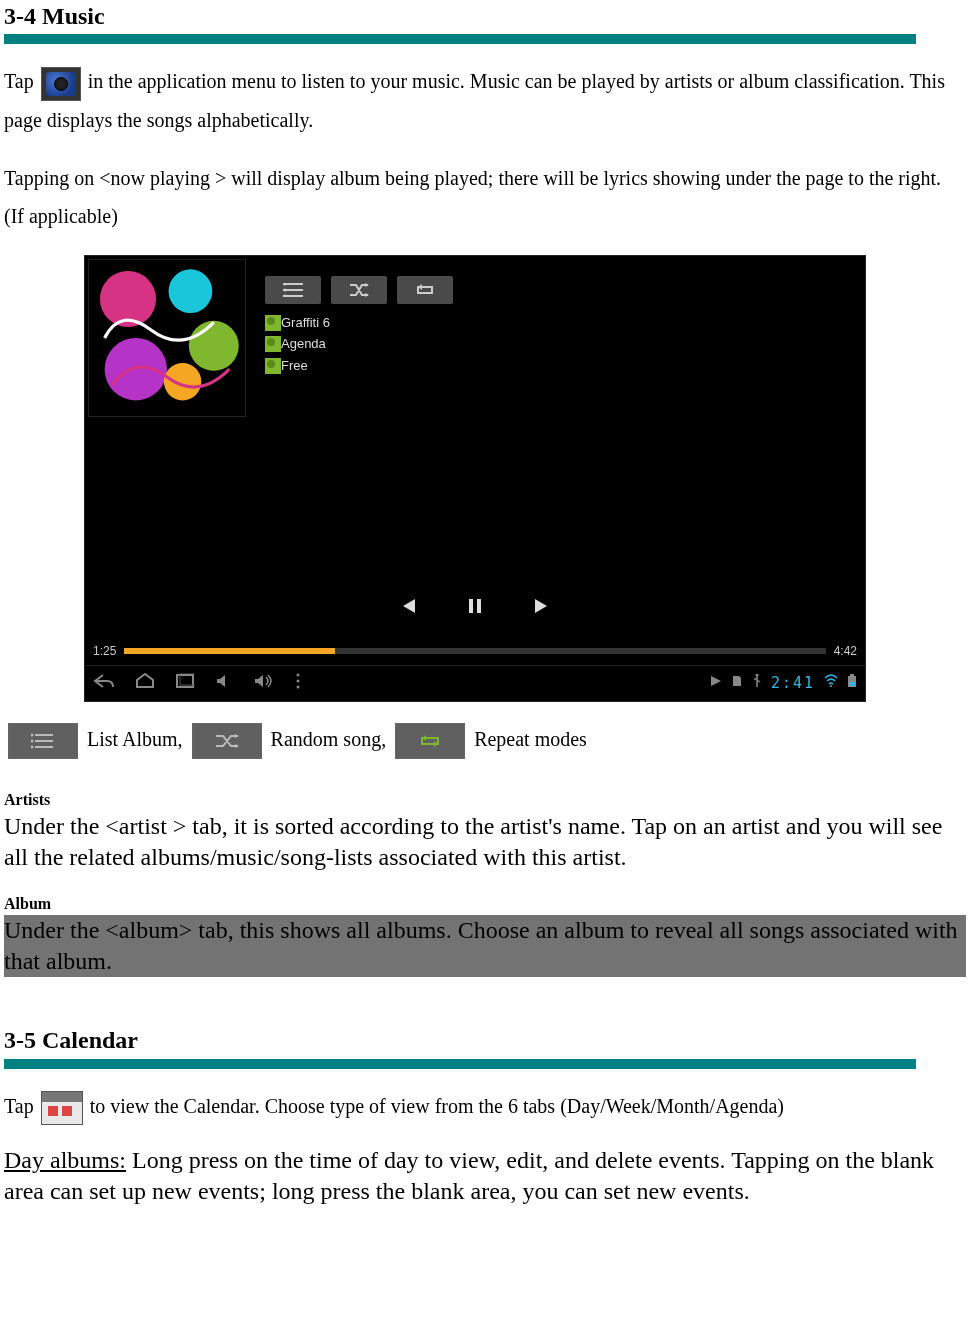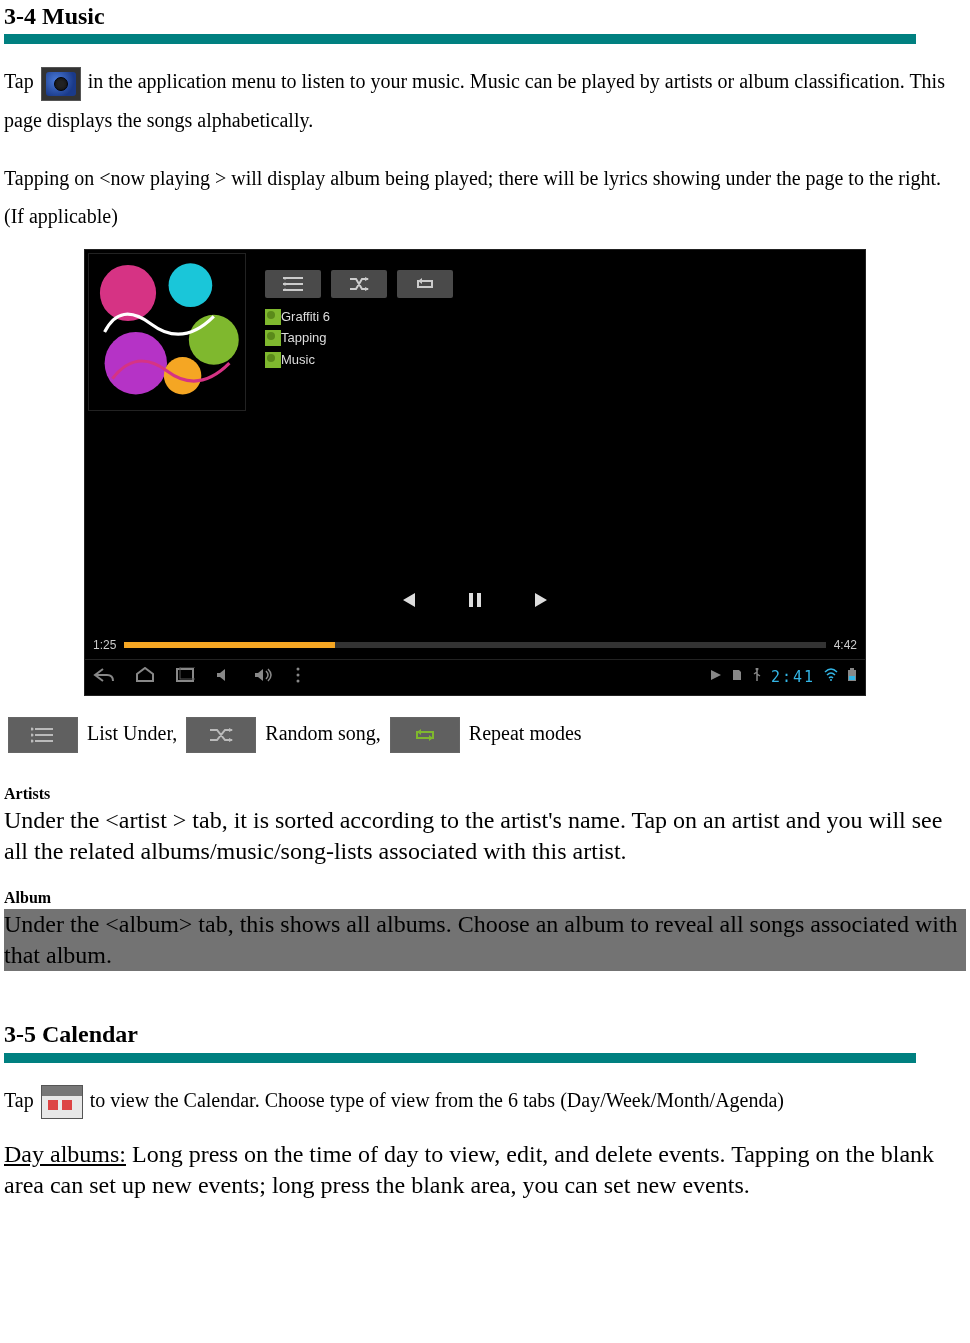--- a/index.html
+++ b/index.html
@@ -28,7 +28,7 @@
     line-height: 1.9;
   }
   .para2 {
-    margin-bottom: 14px;
+    margin-bottom: 20px;
     line-height: 1.9;
   }
   .inline-icon {

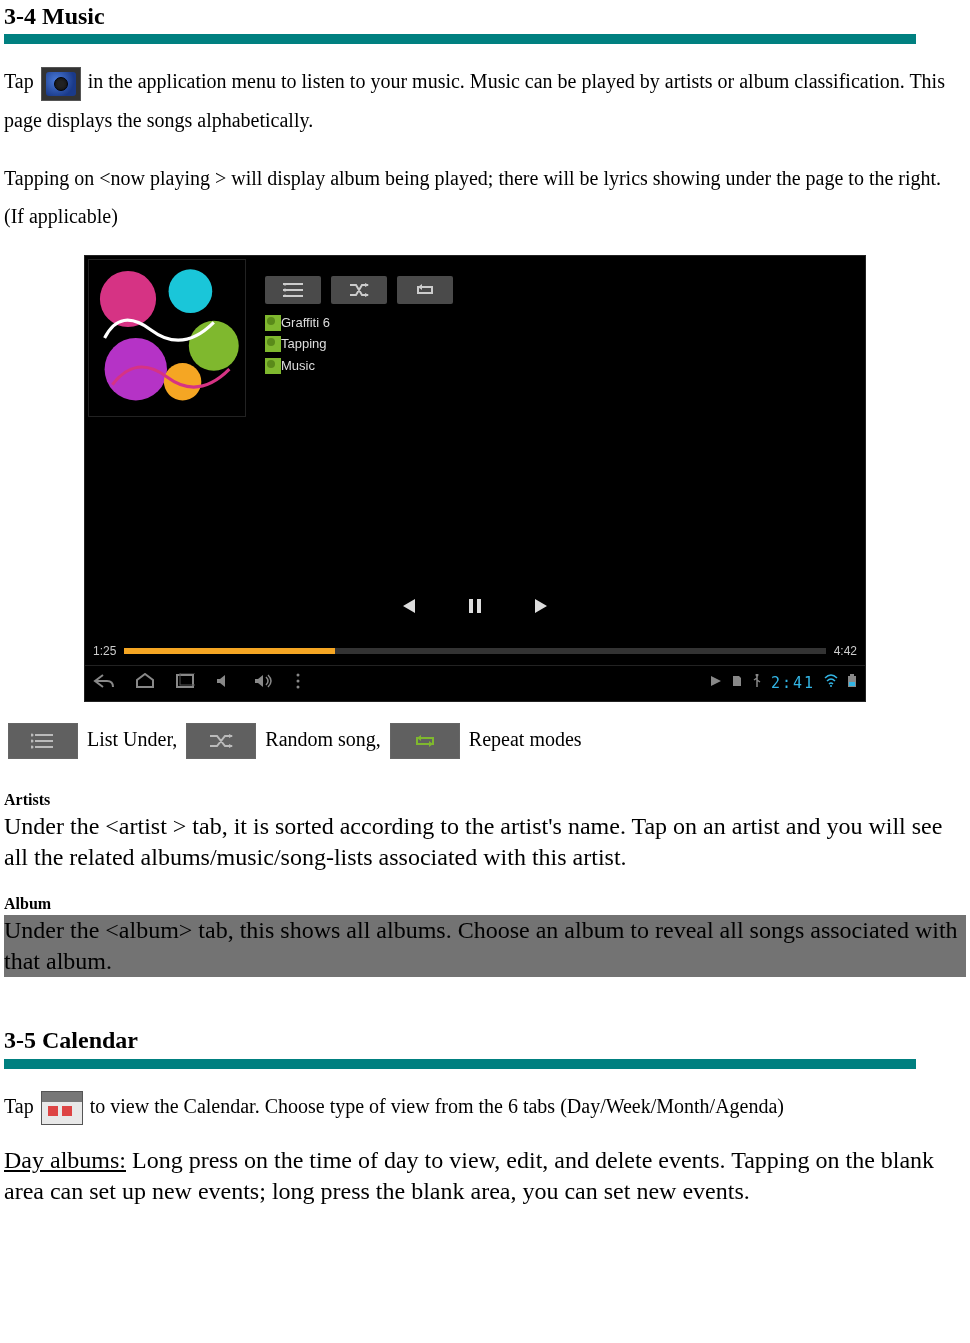--- a/index.html
+++ b/index.html
@@ -281,7 +281,7 @@
       </div>
     <div class="track-row">
         <span class="tag"></span>
-        <span>Tapping</span>
+        <span>Agenda</span>
       </div>
     <div class="track-row">
         <span class="tag"></span>

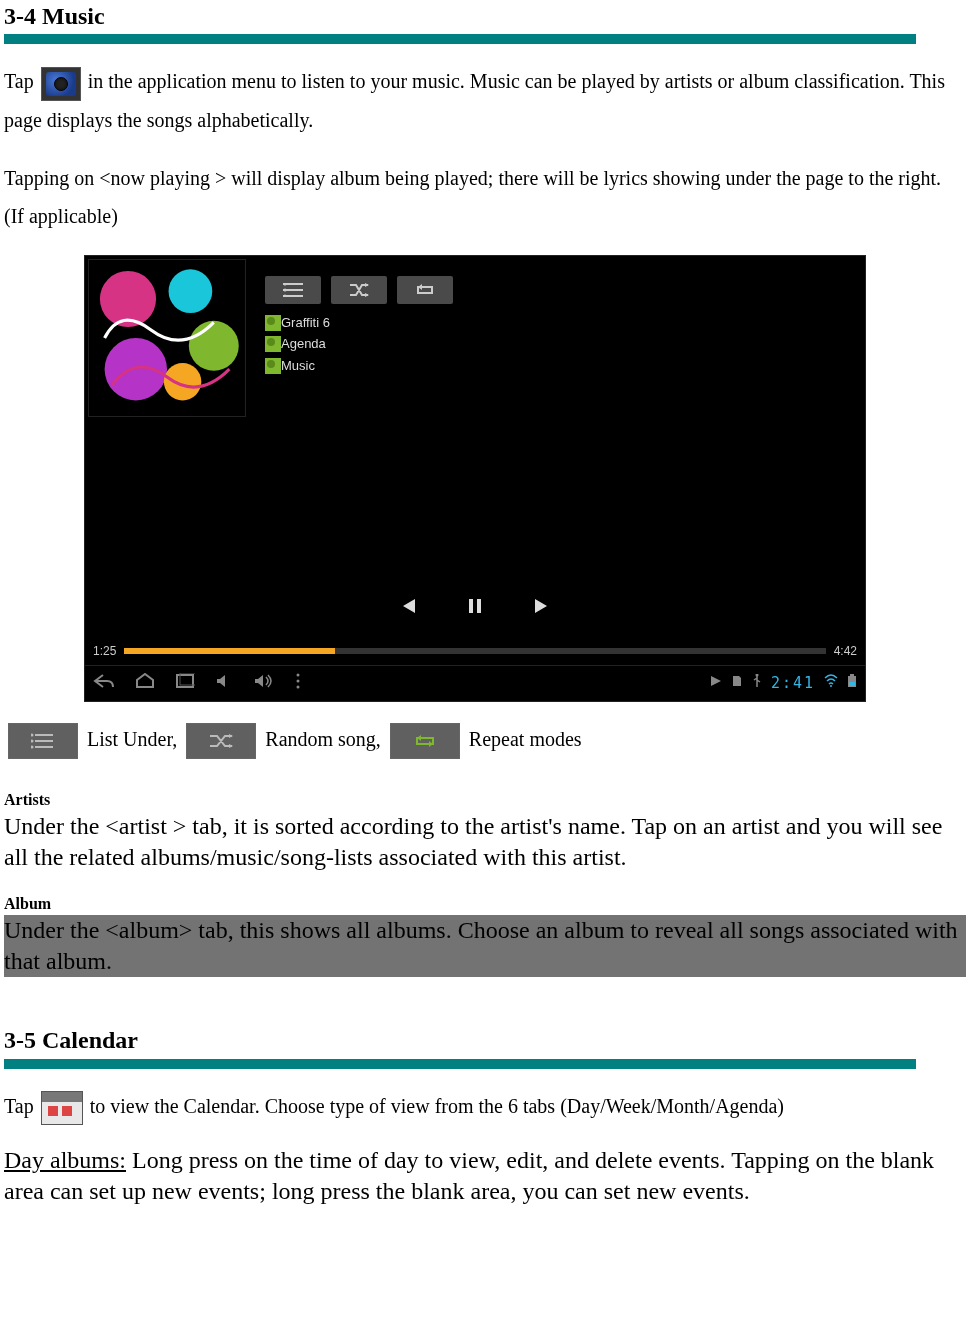--- a/index.html
+++ b/index.html
@@ -285,7 +285,7 @@
       </div>
     <div class="track-row">
         <span class="tag"></span>
-        <span>Music</span>
+        <span>Free</span>
       </div>
   </div>
   <div class="transport">

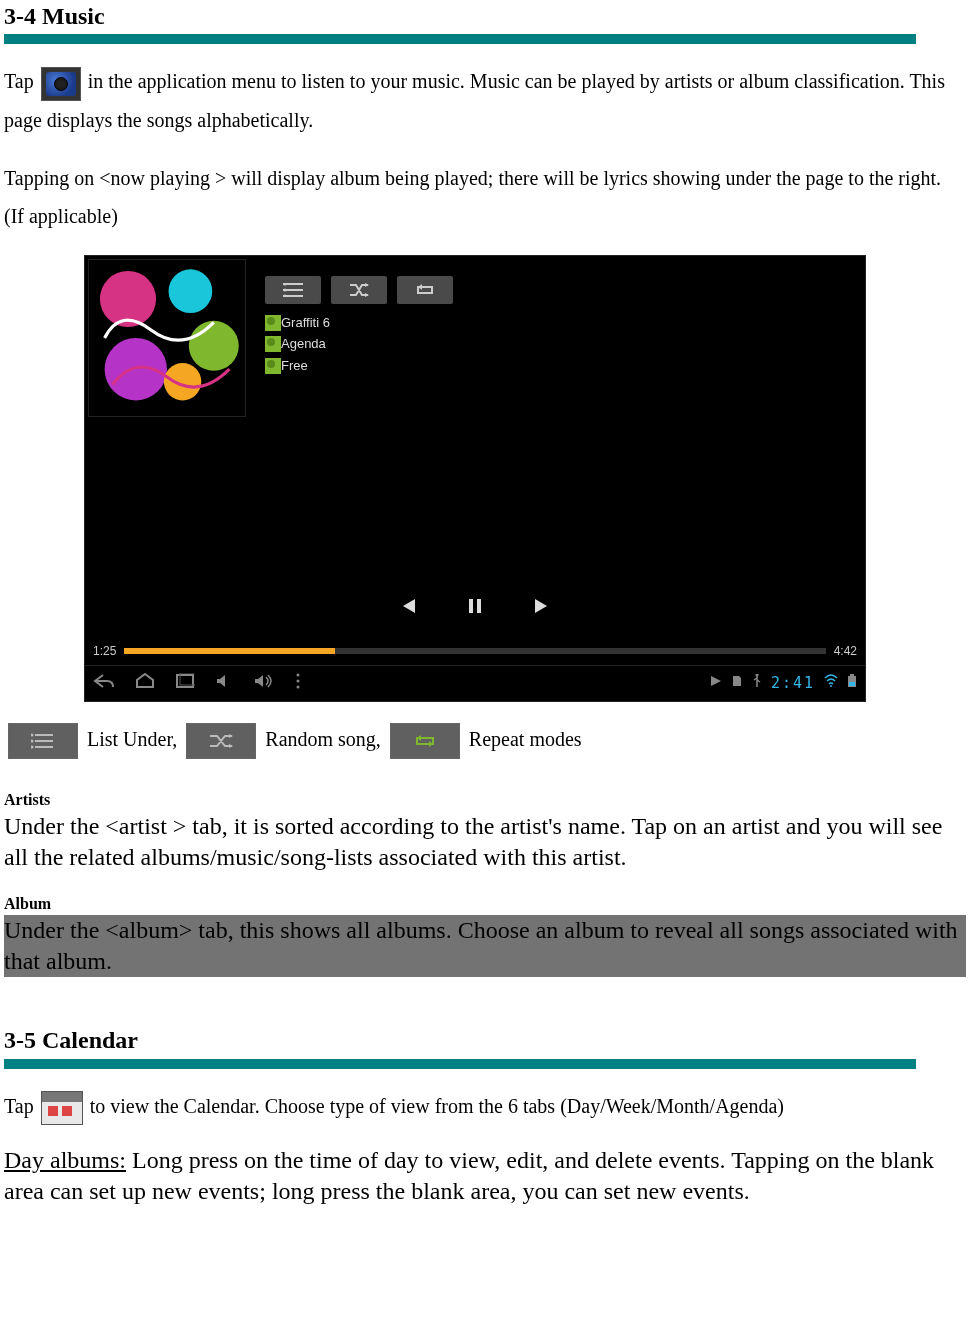--- a/index.html
+++ b/index.html
@@ -371,7 +371,7 @@
         <circle cx="1" cy="8" r="1.5" fill="#bbb"></circle>
         <circle cx="1" cy="14" r="1.5" fill="#bbb"></circle>
       </svg>
-  </span><span> List Under, </span>
+  </span><span> List Album, </span>
   <span class="legend-icon">
     <svg width="26" height="16">
         <path d="M2 3 L9 3 L17 13 L24 13 M2 13 L9 13 L17 3 L24 3" stroke="#bbb" stroke-width="2" fill="none"></path>

